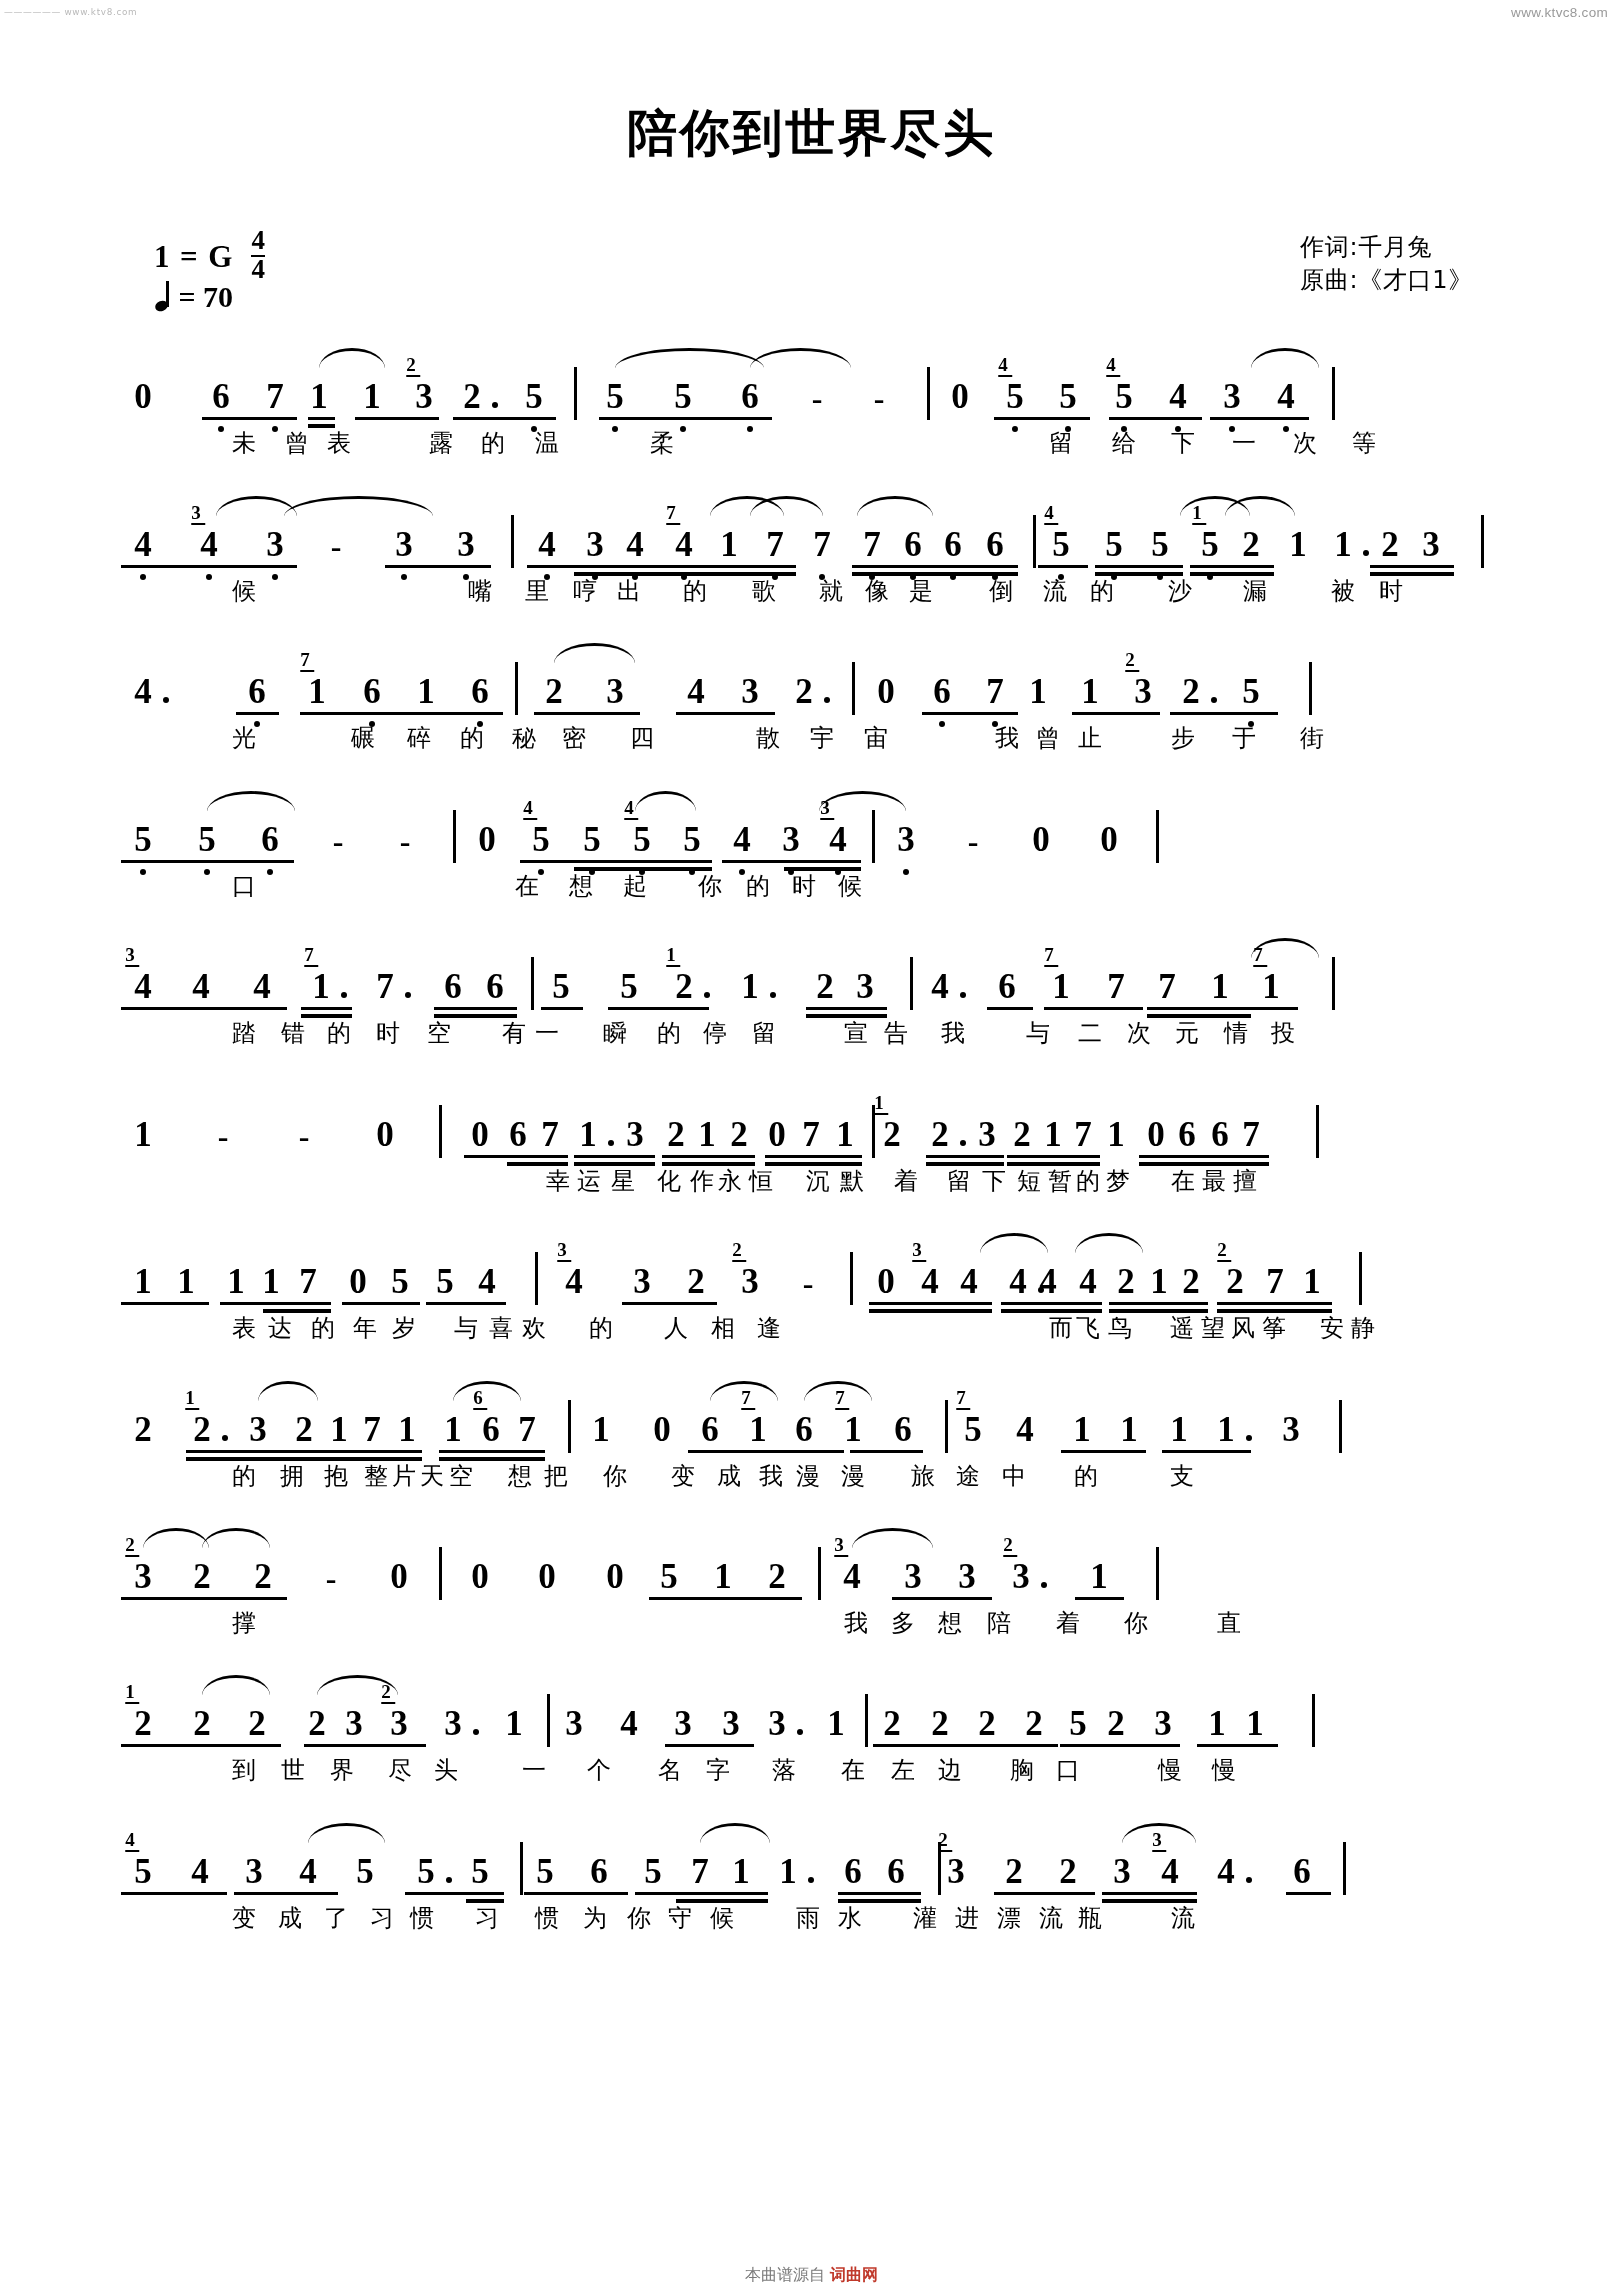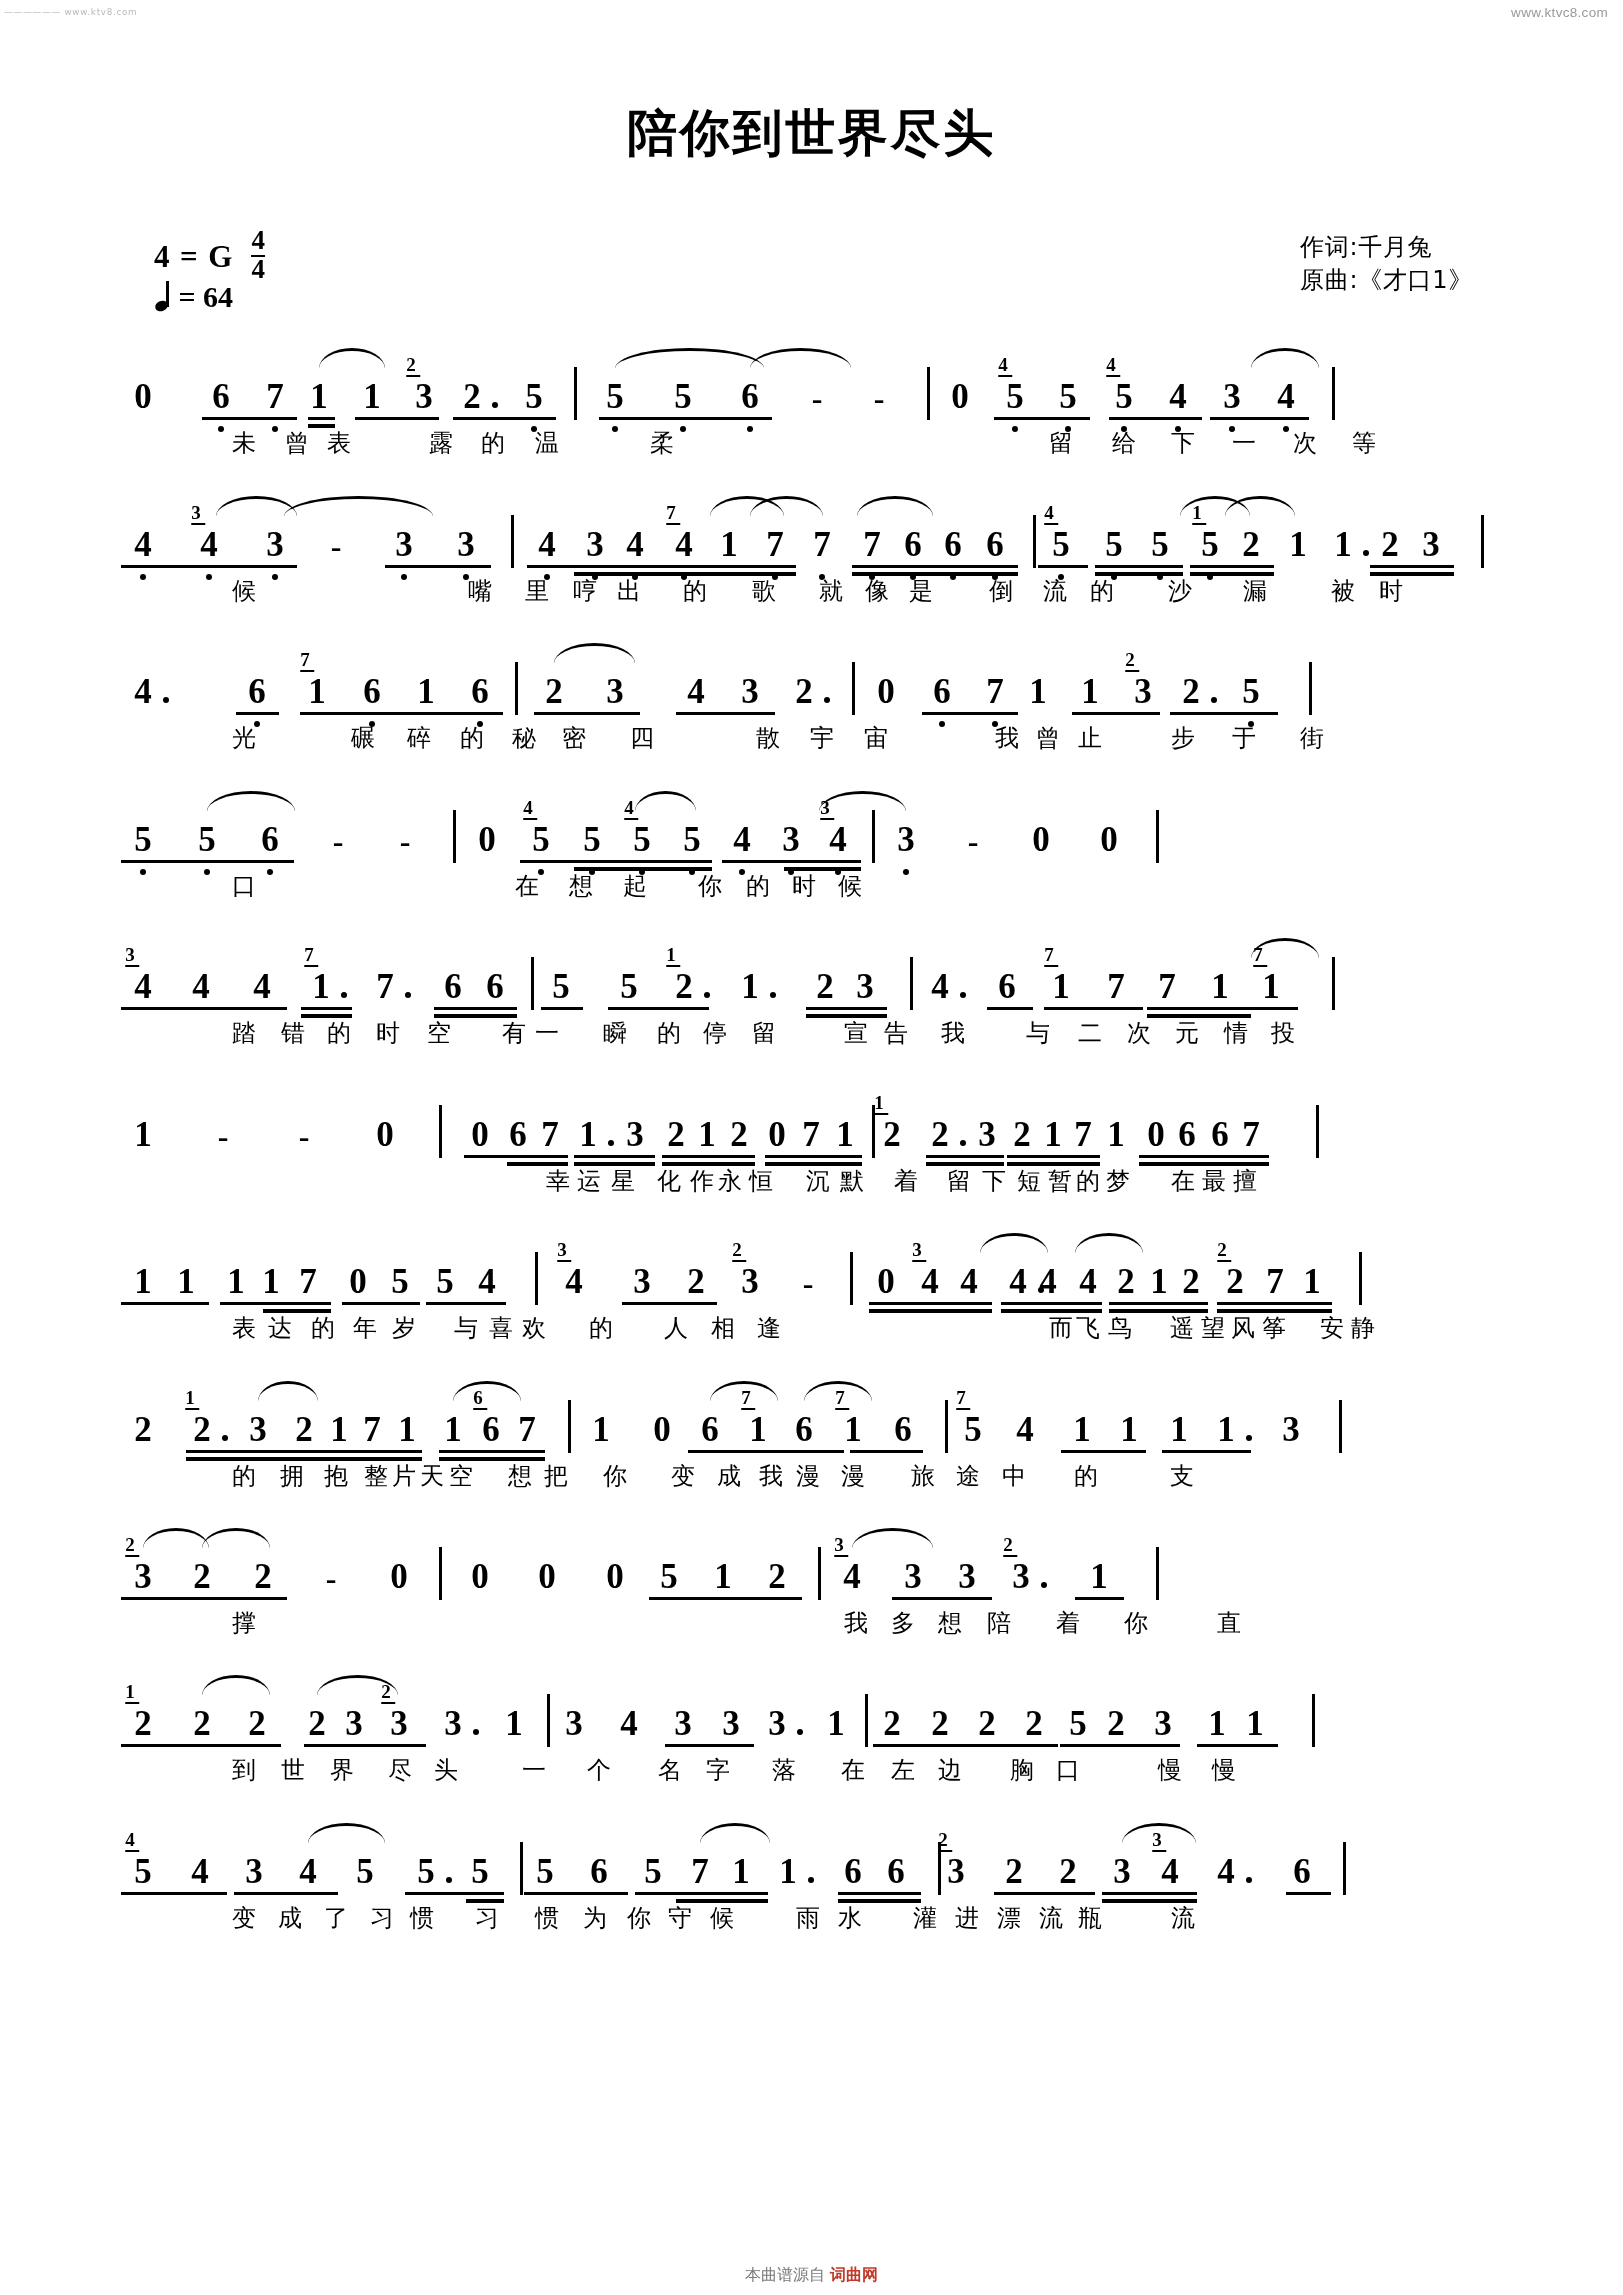--- a/index.html
+++ b/index.html
@@ -249,7 +249,7 @@
 
 <div class="keyblock">
   <div class="key-line">
-    <span class="kt">4 = G</span>
+    <span class="kt">1 = G</span>
     <span class="timesig">
       <span class="num">4</span>
       <span class="den">4</span>

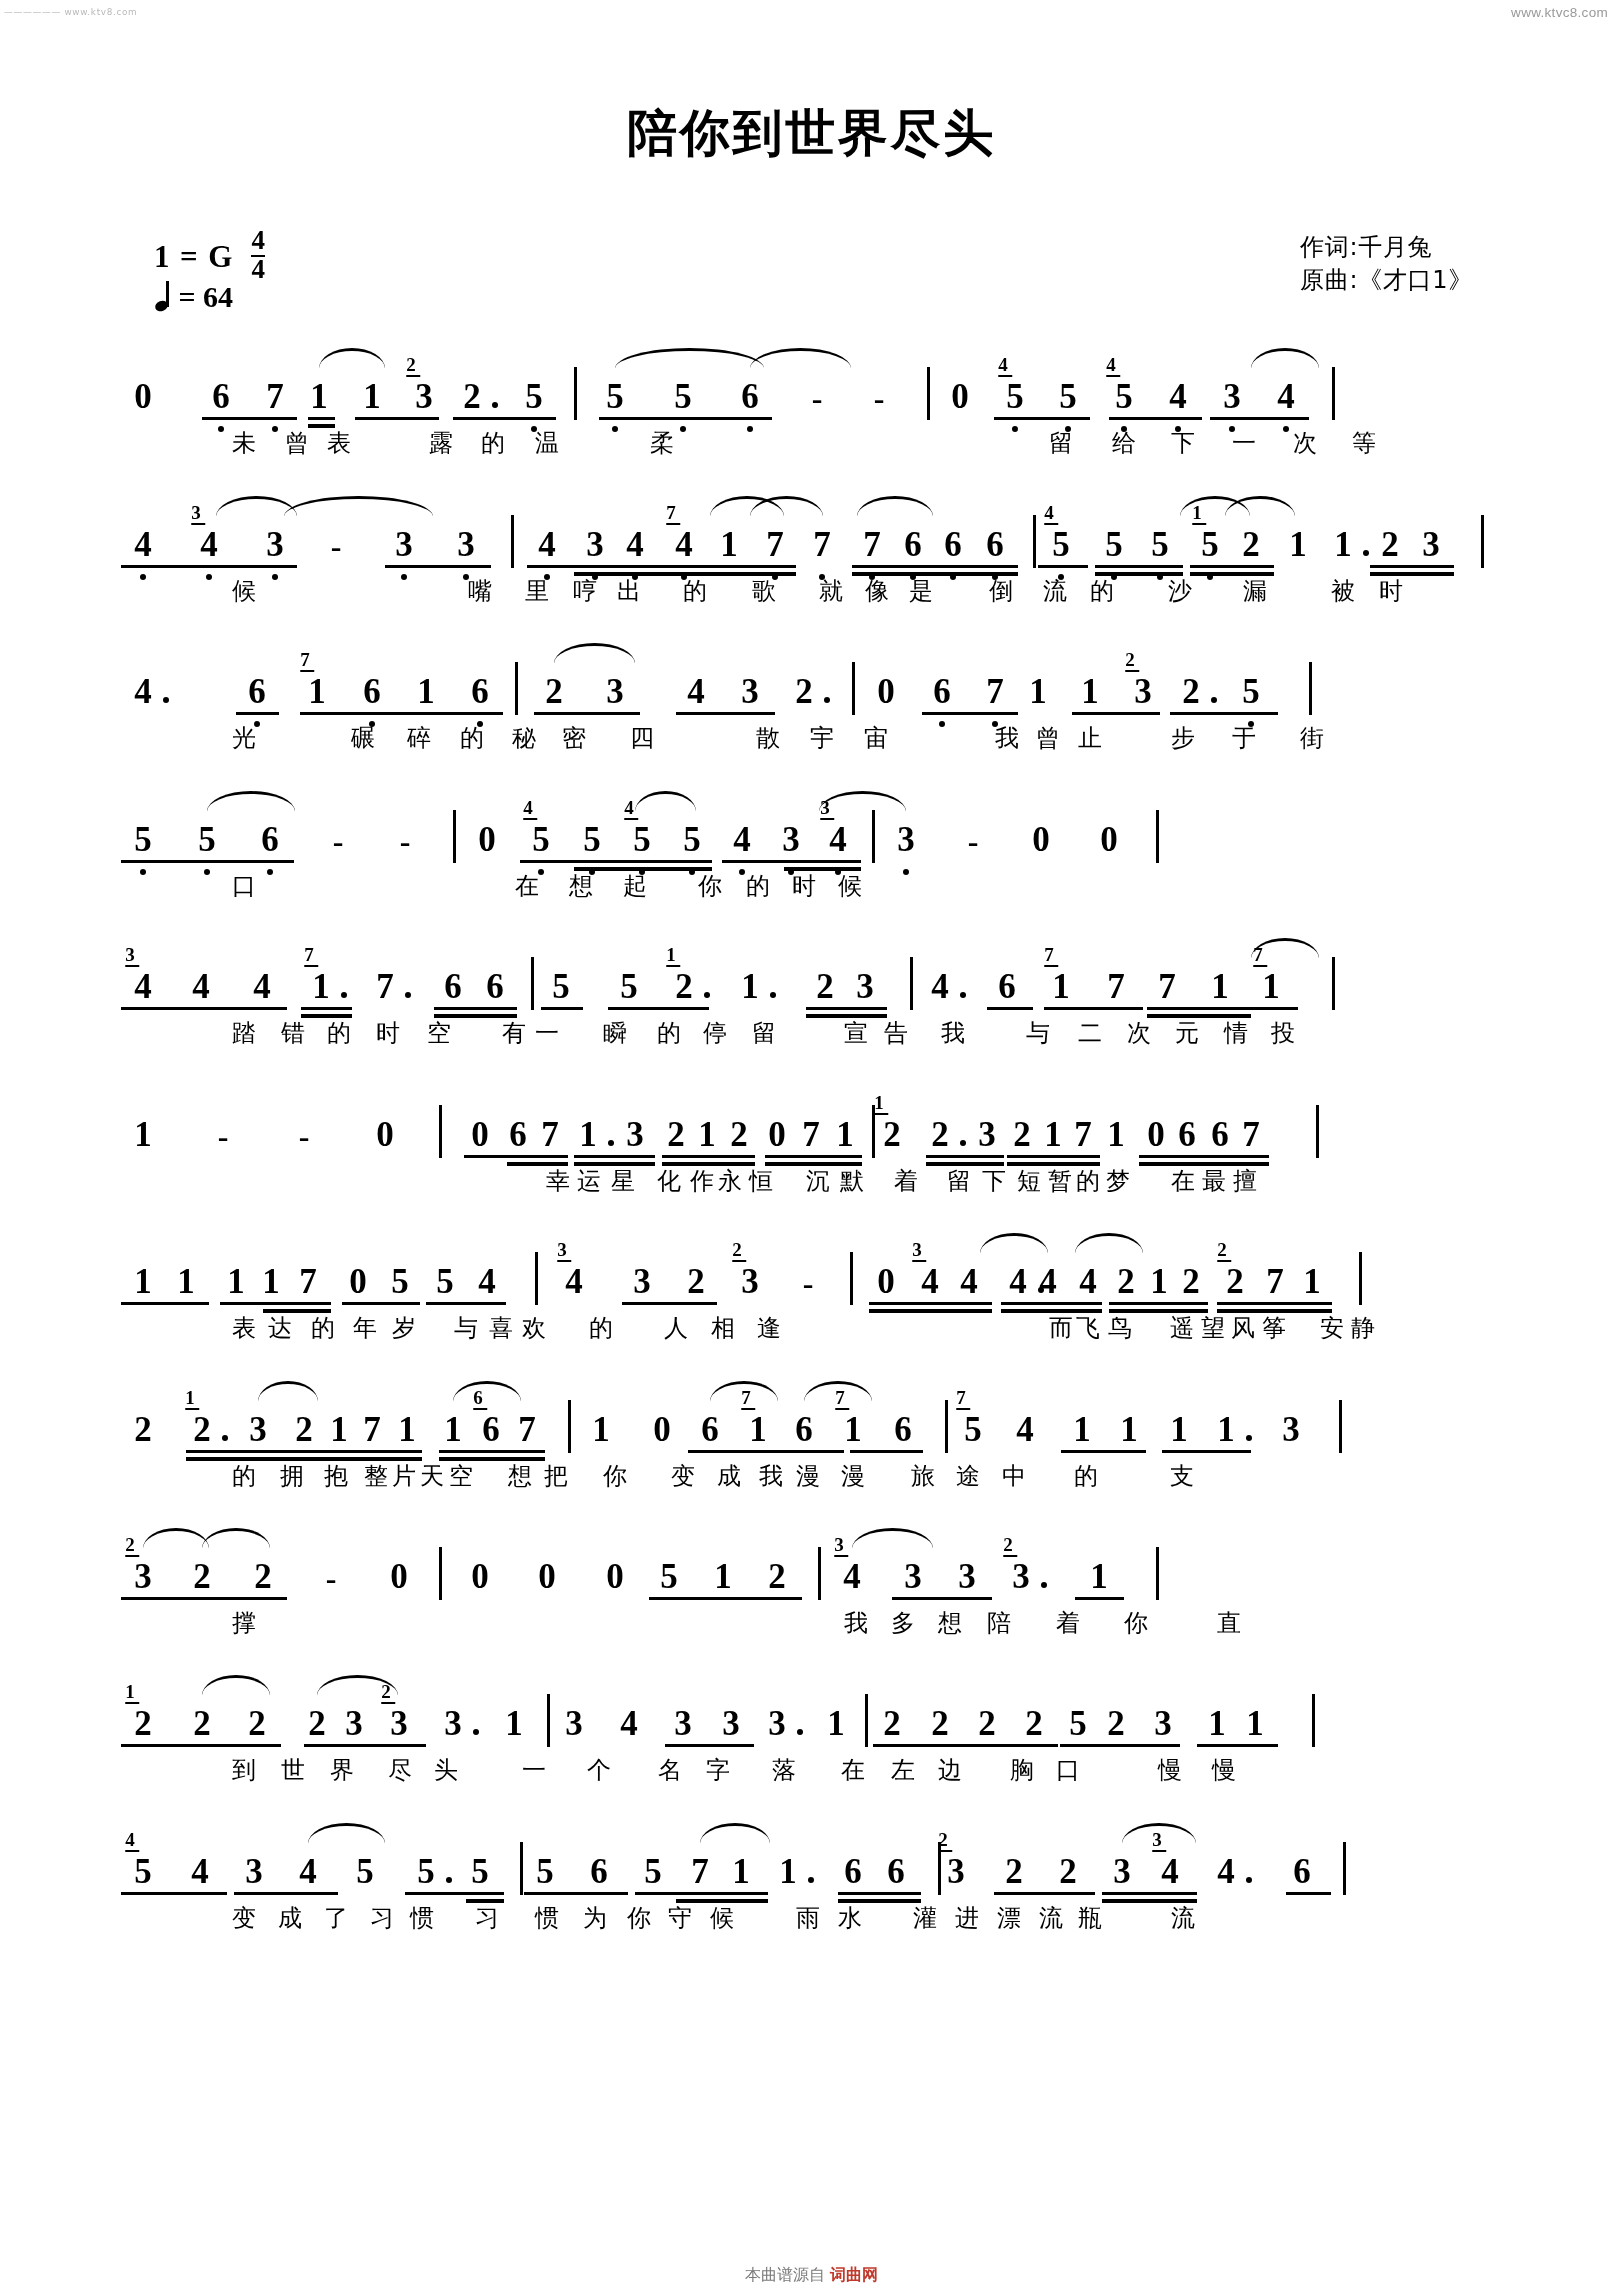--- a/index.html
+++ b/index.html
@@ -257,7 +257,7 @@
   </div>
   <div class="tempo">
     <span class="qnote"></span>
-    <span>= 64</span>
+    <span>= 70</span>
   </div>
 </div>
 

